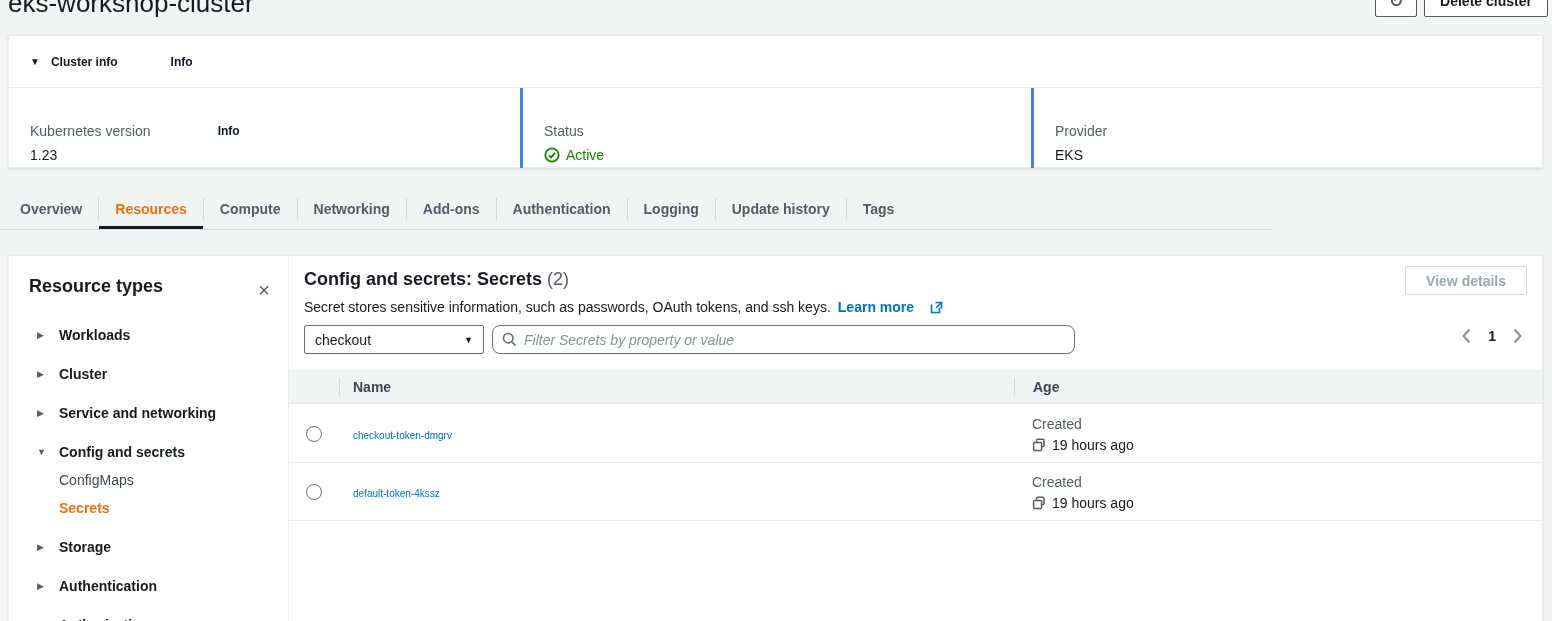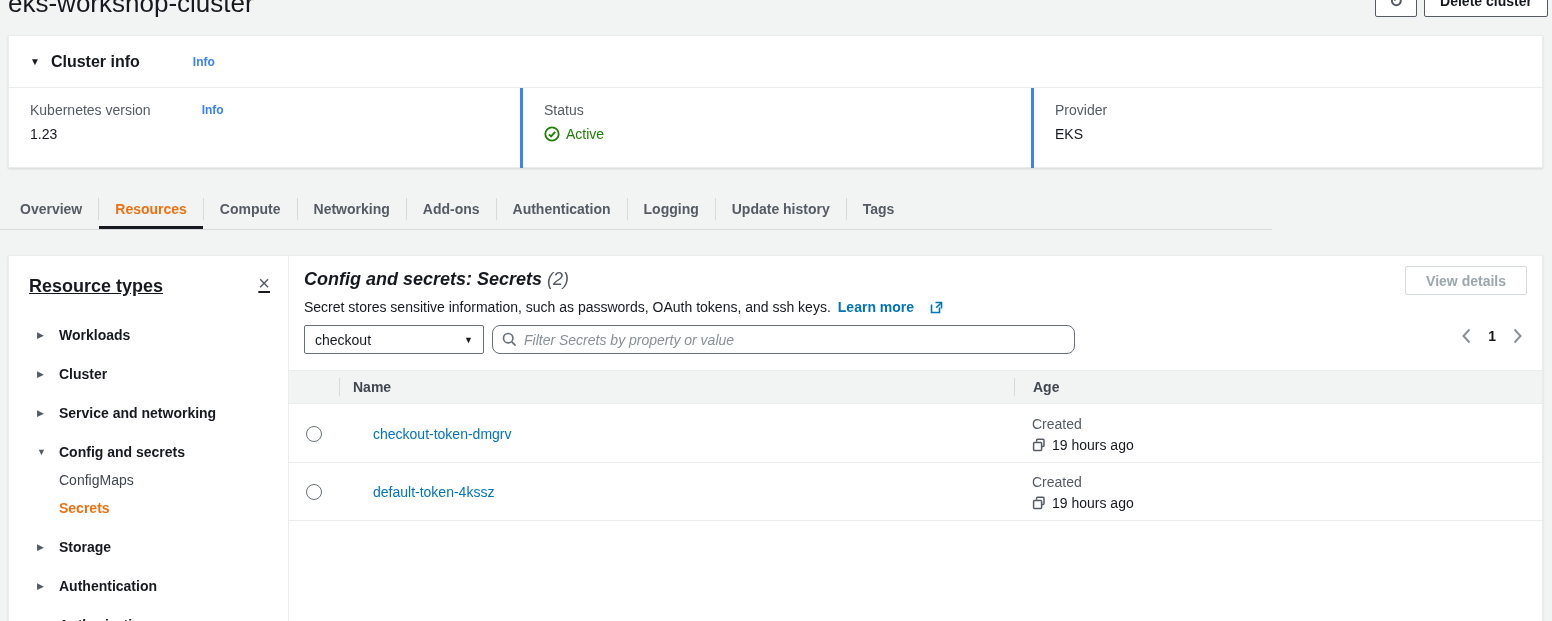--- a/index.html
+++ b/index.html
@@ -38,7 +38,7 @@
     border-bottom: 1px solid #eaeded;
   }
   .tri { font-size: 10px; color: #16191f; margin-right: 11px; }
-  .cluster-head h2 { font-size: 16px; font-weight: 700; }
+  .cluster-head h2 { font-size: 12px; font-weight: 700; }
   .info-link { color: #3b82f6; font-size: 12px; font-weight: 700; margin-left: 10px; cursor: pointer; padding-left: 43px; }
   .cluster-cols { display: flex; height: 80px; }
   .cluster-col { width: 512px; padding: 14px 0 0 21px; }

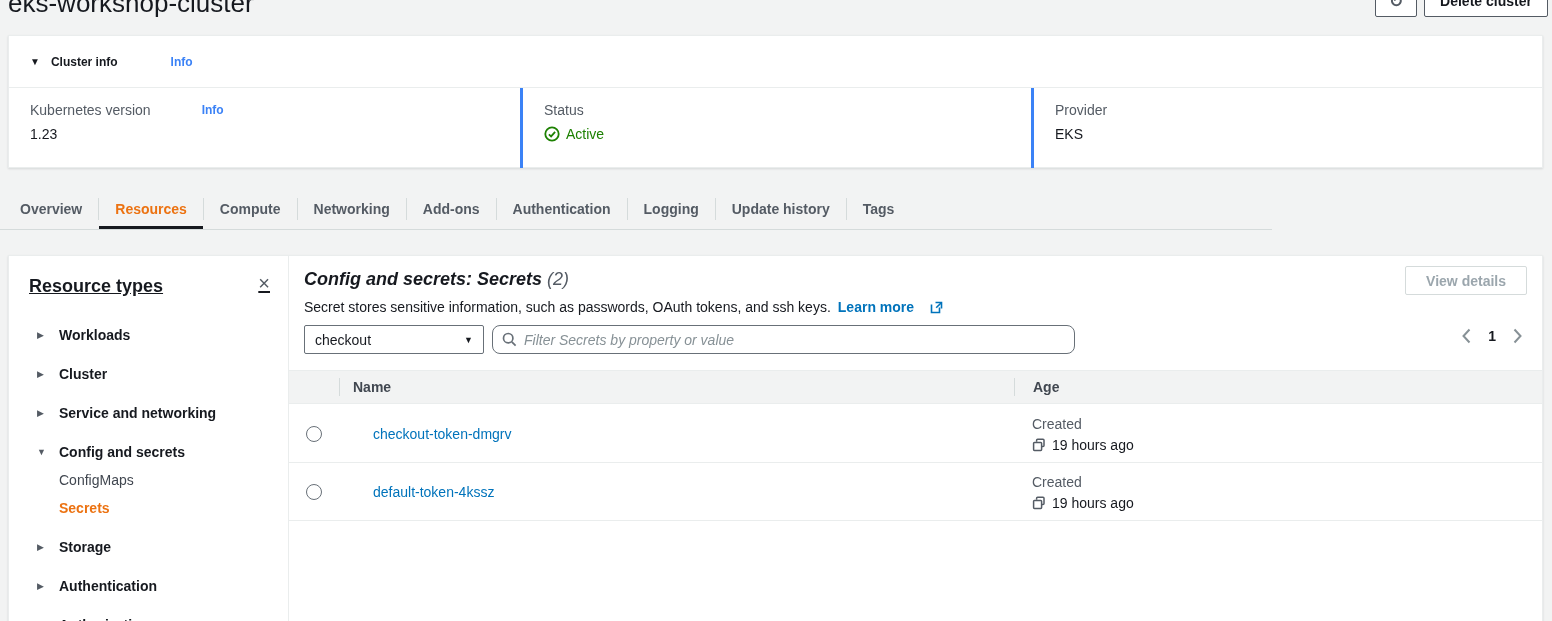--- a/index.html
+++ b/index.html
@@ -39,7 +39,7 @@
   }
   .tri { font-size: 10px; color: #16191f; margin-right: 11px; }
   .cluster-head h2 { font-size: 12px; font-weight: 700; }
-  .info-link { color: #3b82f6; font-size: 12px; font-weight: 700; margin-left: 10px; cursor: pointer; padding-left: 43px; }
+  .info-link { color: #0f172a; font-size: 12px; font-weight: 700; margin-left: 10px; cursor: pointer; padding-left: 43px; }
   .cluster-cols { display: flex; height: 80px; }
   .cluster-col { width: 512px; padding: 14px 0 0 21px; }
   .cluster-col + .cluster-col { border-left: 3px solid #3b82f6; }

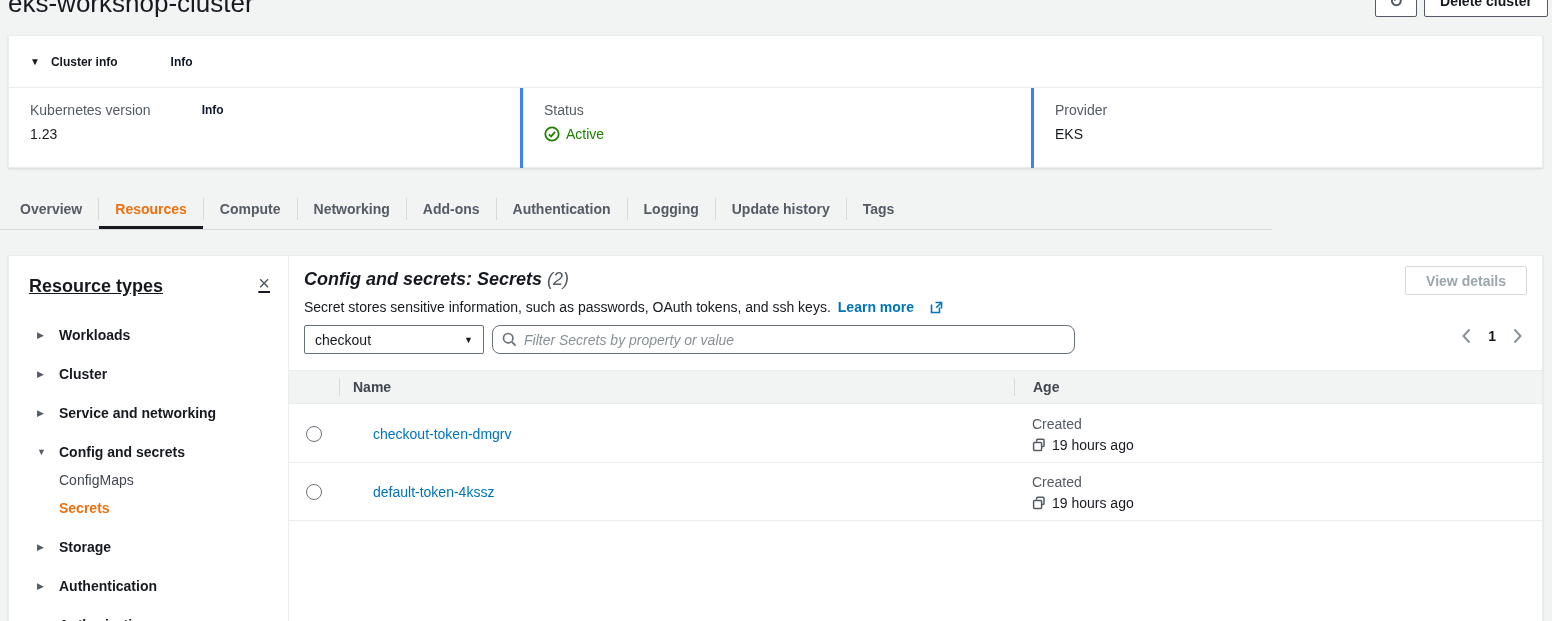--- a/index.html
+++ b/index.html
@@ -43,7 +43,7 @@
   .cluster-cols { display: flex; height: 80px; }
   .cluster-col { width: 512px; padding: 14px 0 0 21px; }
   .cluster-col + .cluster-col { border-left: 3px solid #3b82f6; }
-  .field-label { color: #545b64; font-size: 14px; display: flex; align-items: center; gap: 8px; }
+  .field-label { color: #545b64; font-size: 14px; display: flex; align-items: center; gap: 24px; margin-top: 21px; }
   .field-value { margin-top: 8px; font-size: 14px; color: #16191f; display: flex; align-items: center; gap: 6px; }
   .status-green { color: #1d8102; }
   

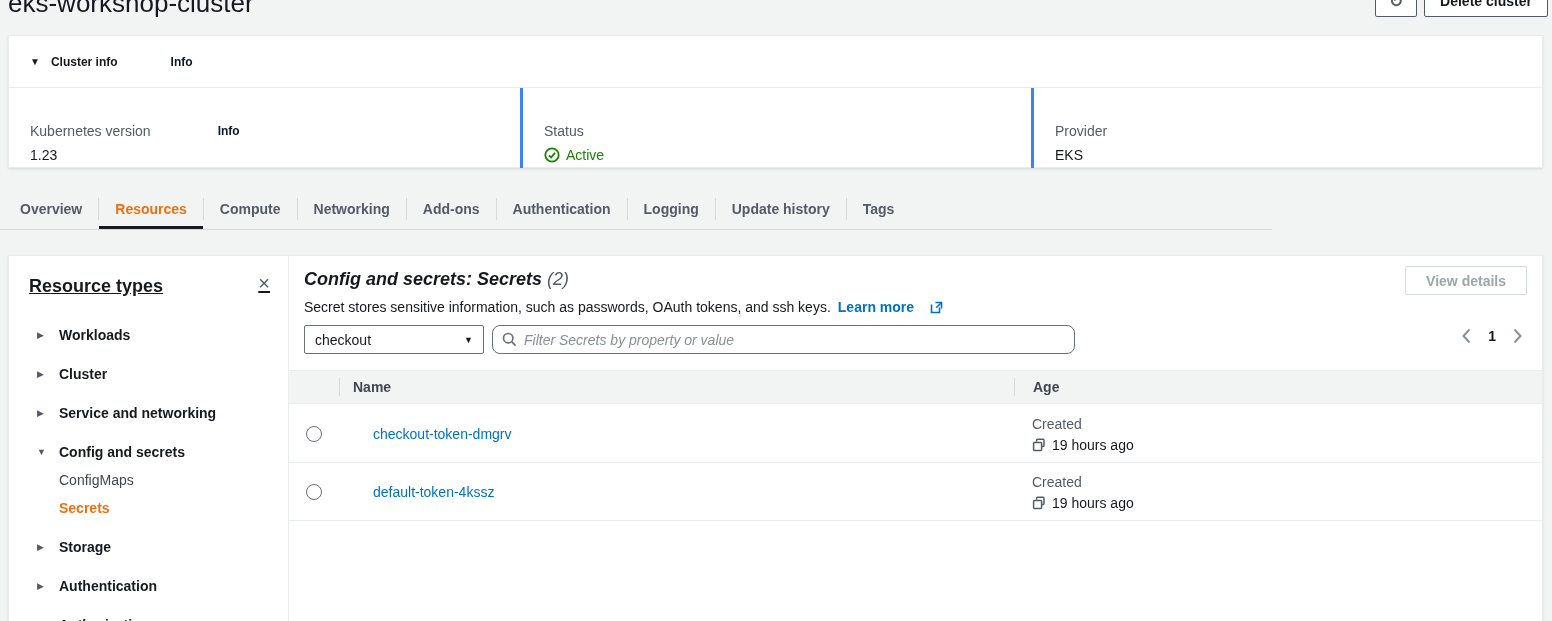--- a/index.html
+++ b/index.html
@@ -62,7 +62,7 @@
   .lower-card { left: 8px; top: 255px; width: 1535px; height: 400px; display: flex; }
   
   .sidebar { width: 280px; border-right: 1px solid #eaeded; padding: 20px 18px 0 20px; flex: none; }
-  .sidebar-head { display: flex; align-items: flex-start; justify-content: space-between; text-decoration: underline; }
+  .sidebar-head { display: flex; align-items: flex-end; justify-content: space-between; }
   .sidebar-head h2 { font-size: 18px; font-weight: 700; }
   .close-x { font-size: 20px; color: #545b64; cursor: pointer; line-height: 14px; }
   .rt-list { margin-top: 30px; padding-left: 8px; }

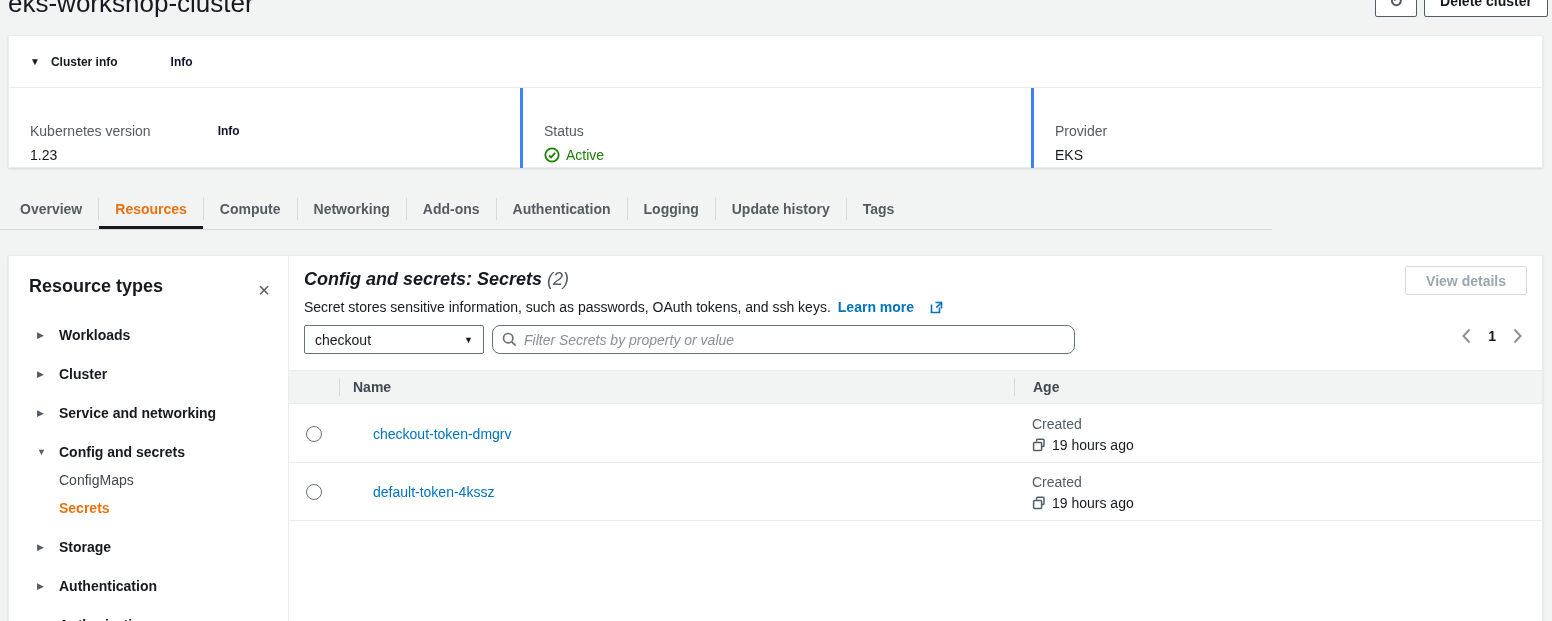--- a/index.html
+++ b/index.html
@@ -74,7 +74,7 @@
   .rt-subitem.selected { color: #ec7211; font-weight: 700; }
   
   .main-pane { position: relative; flex: 1; }
-  .main-heading { position: absolute; left: 15px; top: 13px; font-size: 18px; font-style: italic; }
+  .main-heading { position: absolute; left: 15px; top: 13px; font-size: 18px; }
   .main-heading b { font-weight: 700; color: #16191f; }
   .main-heading .count { color: #545b64; font-weight: 400; margin-left: 5px; }
   .view-details-btn {

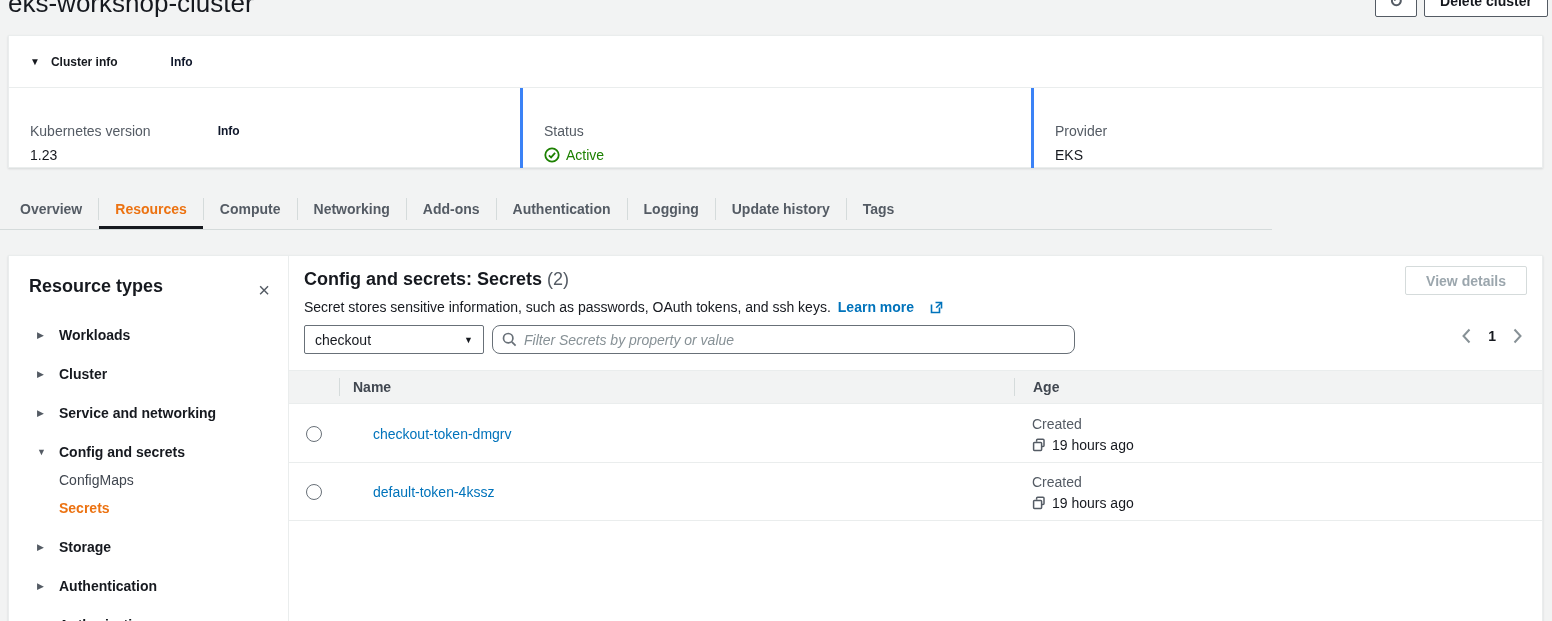--- a/index.html
+++ b/index.html
@@ -125,7 +125,7 @@
     width: 16px; height: 16px; border-radius: 50%;
     border: 1.5px solid #687078; background: #fff; cursor: pointer;
   }
-  .name-link { color: #0073bb; font-size: 14px; cursor: pointer; margin-left: 20px; }
+  .name-link { color: #0073bb; font-size: 10px; cursor: pointer; }
   .age-cell { padding-top: 2px; }
   .age-label { color: #545b64; font-size: 14px; }
   .age-value { margin-top: 5px; display: flex; align-items: center; gap: 6px; color: #16191f; font-size: 14px; }

